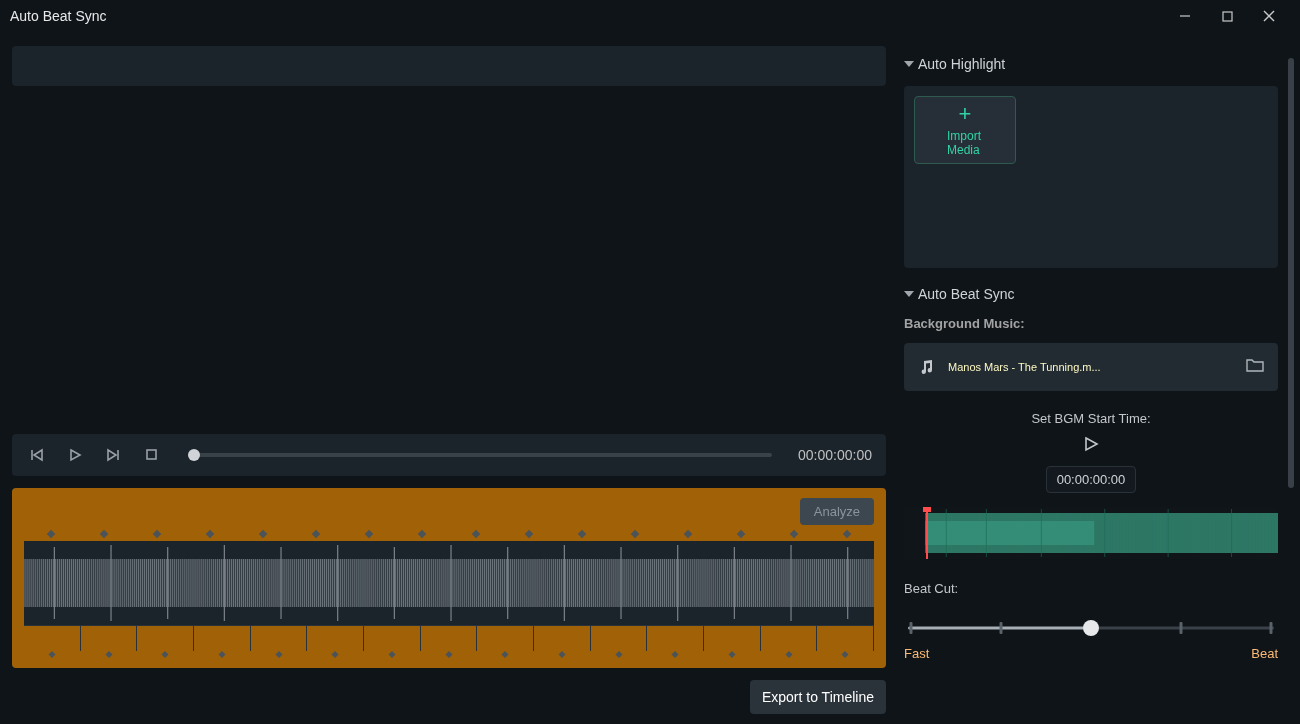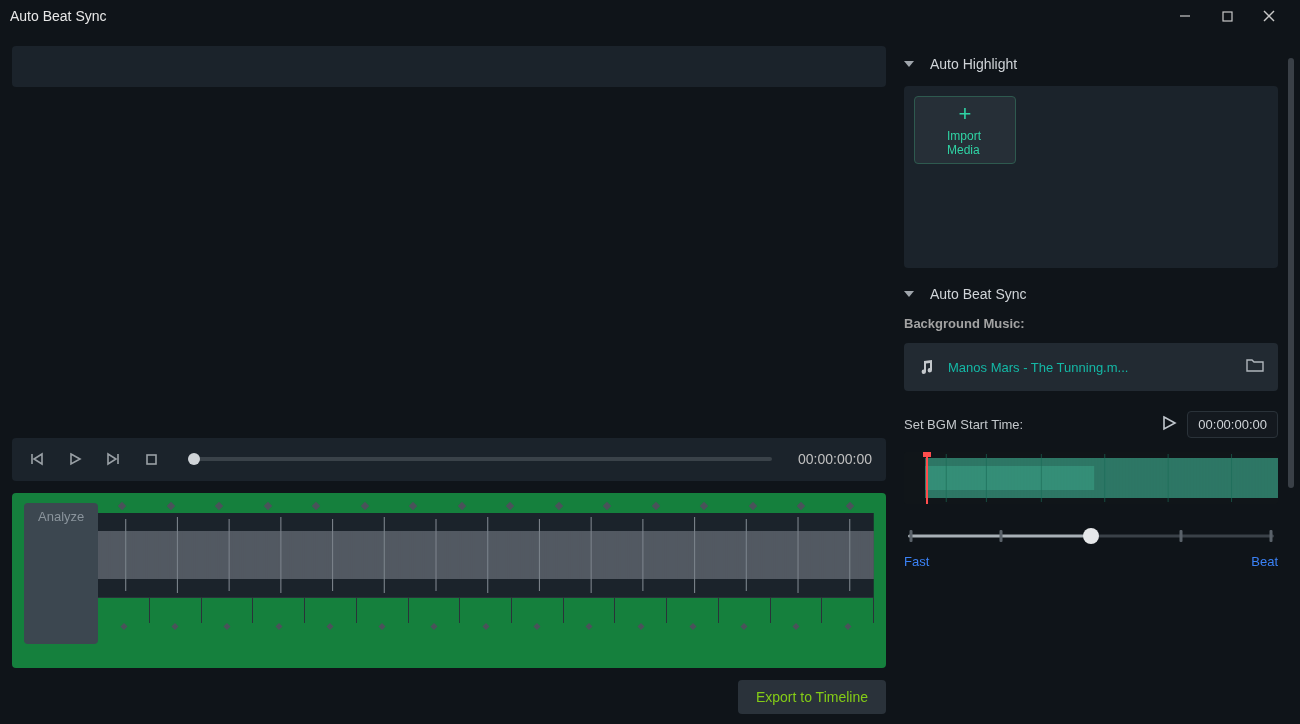--- a/index.html
+++ b/index.html
@@ -40,7 +40,7 @@
   .export-row { display: flex; justify-content: flex-end; padding-right: 0; }
   .export-btn { background: #2a323a; color: #84cc16; font-size: 14px; padding: 9px 18px; border-radius: 4px; cursor: not-allowed; }
 
-  .section-head { display: flex; align-items: center; gap: 16px; margin-bottom: 14px; cursor: pointer; }
+  .section-head { display: flex; align-items: center; gap: 4px; margin-bottom: 14px; cursor: pointer; }
   .section-head .tri { width: 0; height: 0; border-left: 5px solid transparent; border-right: 5px solid transparent; border-top: 6px solid #a0a6ac; }
   .section-head .lbl { font-size: 14px; color: #d0d4d8; }
 

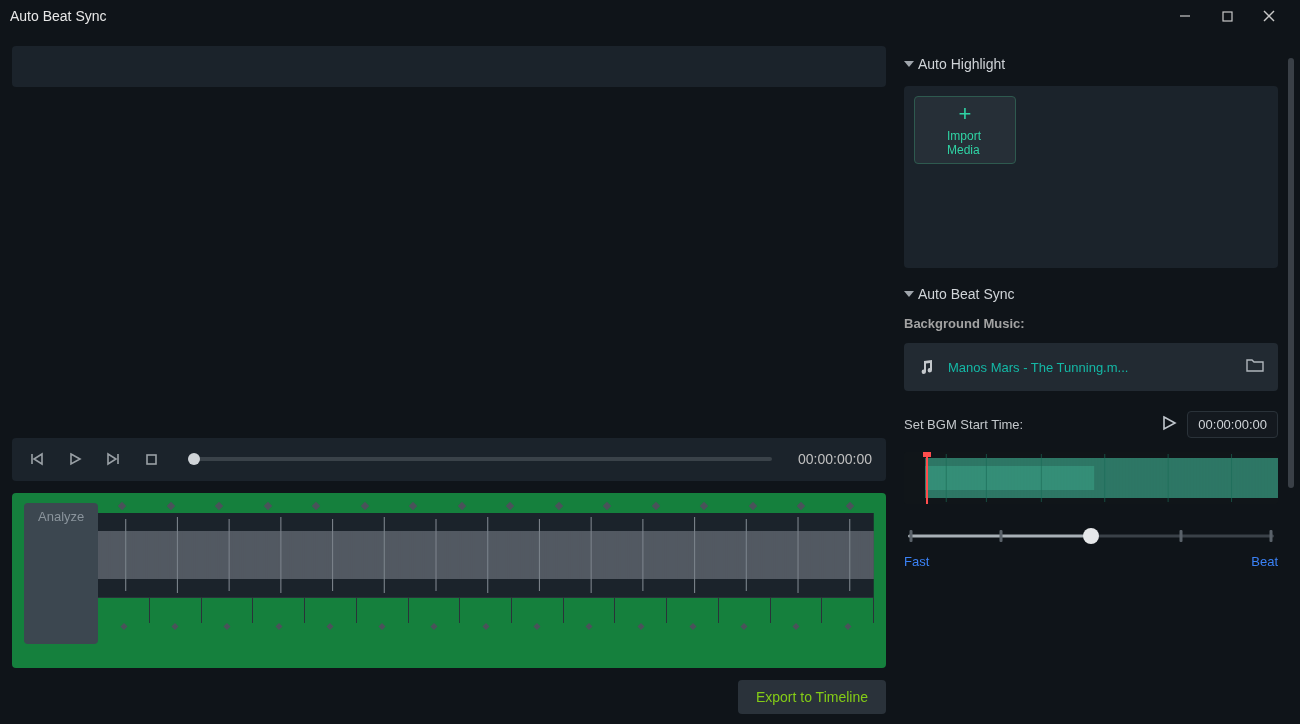--- a/index.html
+++ b/index.html
@@ -61,7 +61,7 @@
   .help { width: 18px; height: 18px; border: 1.5px solid #8a929a; border-radius: 50%; display: flex; align-items: center; justify-content: center; font-size: 11px; color: #8a929a; cursor: pointer; }
 
   .bgm-row { background: #222a32; border-radius: 4px; height: 48px; display: flex; align-items: center; padding: 0 14px; gap: 12px; margin-bottom: 20px; }
-  .bgm-row .name { flex: 1; font-size: 13px; color: #14b8a6; white-space: nowrap; overflow: hidden; text-overflow: ellipsis; }
+  .bgm-row .name { flex: 1; font-size: 11px; color: #fef9c3; white-space: nowrap; overflow: hidden; text-overflow: ellipsis; }
   .folder-btn { cursor: pointer; color: #b0b6bc; }
 
   .starttime-row { display: flex; align-items: center; gap: 10px; margin-bottom: 14px; }

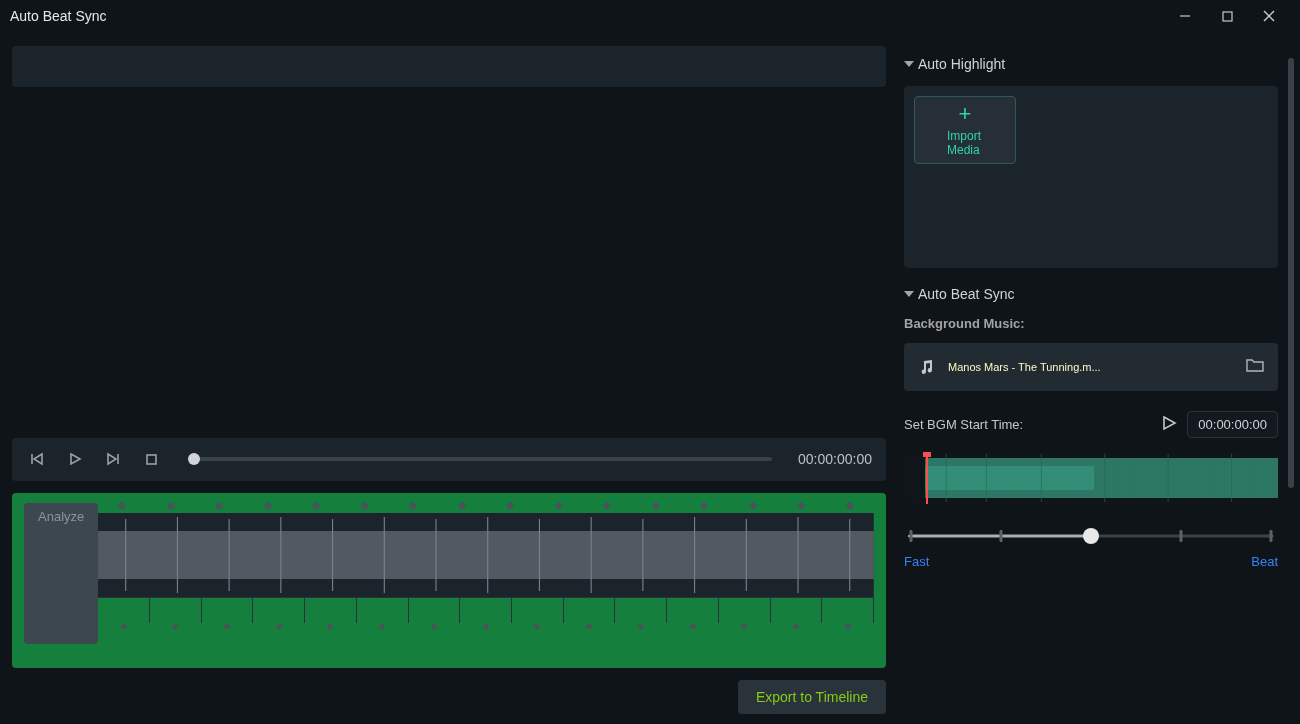--- a/index.html
+++ b/index.html
@@ -64,7 +64,7 @@
   .bgm-row .name { flex: 1; font-size: 11px; color: #fef9c3; white-space: nowrap; overflow: hidden; text-overflow: ellipsis; }
   .folder-btn { cursor: pointer; color: #b0b6bc; }
 
-  .starttime-row { display: flex; align-items: center; gap: 10px; margin-bottom: 14px; }
+  .starttime-row { display: flex; align-items: center; gap: 10px; margin-bottom: 14px; flex-direction: column; }
   .starttime-row .lbl { flex: 1; font-size: 13px; color: #c4c8cc; }
   .play-small { cursor: pointer; color: #c0c6cc; }
   .tc-box { background: #14191f; border: 1px solid #2a3239; border-radius: 4px; padding: 5px 10px; font-size: 13px; color: #d0d4d8; font-variant-numeric: tabular-nums; }

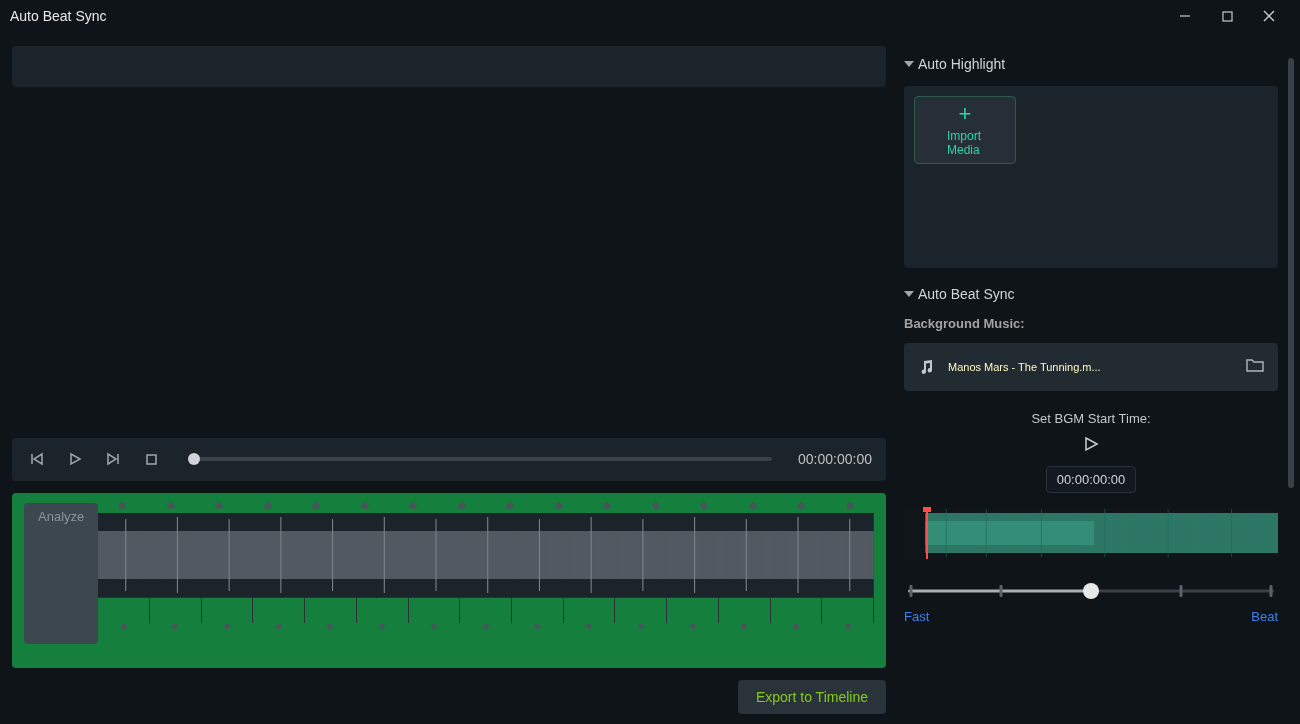--- a/index.html
+++ b/index.html
@@ -25,7 +25,7 @@
   .progress-thumb { position: absolute; left: 0; top: 50%; transform: translate(0, -50%); width: 12px; height: 12px; border-radius: 50%; background: #d0d4d8; }
   .timecode { font-size: 14px; color: #c0c0c0; font-variant-numeric: tabular-nums; }
 
-  .wavepanel { background: #15803d; border-radius: 4px; padding: 10px 12px 18px 12px; height: 180px; display: flex; flex-direction: row; }
+  .wavepanel { background: #a16207; border-radius: 4px; padding: 10px 12px 18px 12px; height: 180px; display: flex; flex-direction: column; }
   .wavepanel .toprow { display: flex; justify-content: flex-end; margin-bottom: 6px; }
   .analyze-btn { background: #3c4750; color: #8a949c; font-size: 13px; padding: 6px 14px; border-radius: 4px; cursor: not-allowed; }
   .wave-area { flex: 1; display: flex; flex-direction: column; }

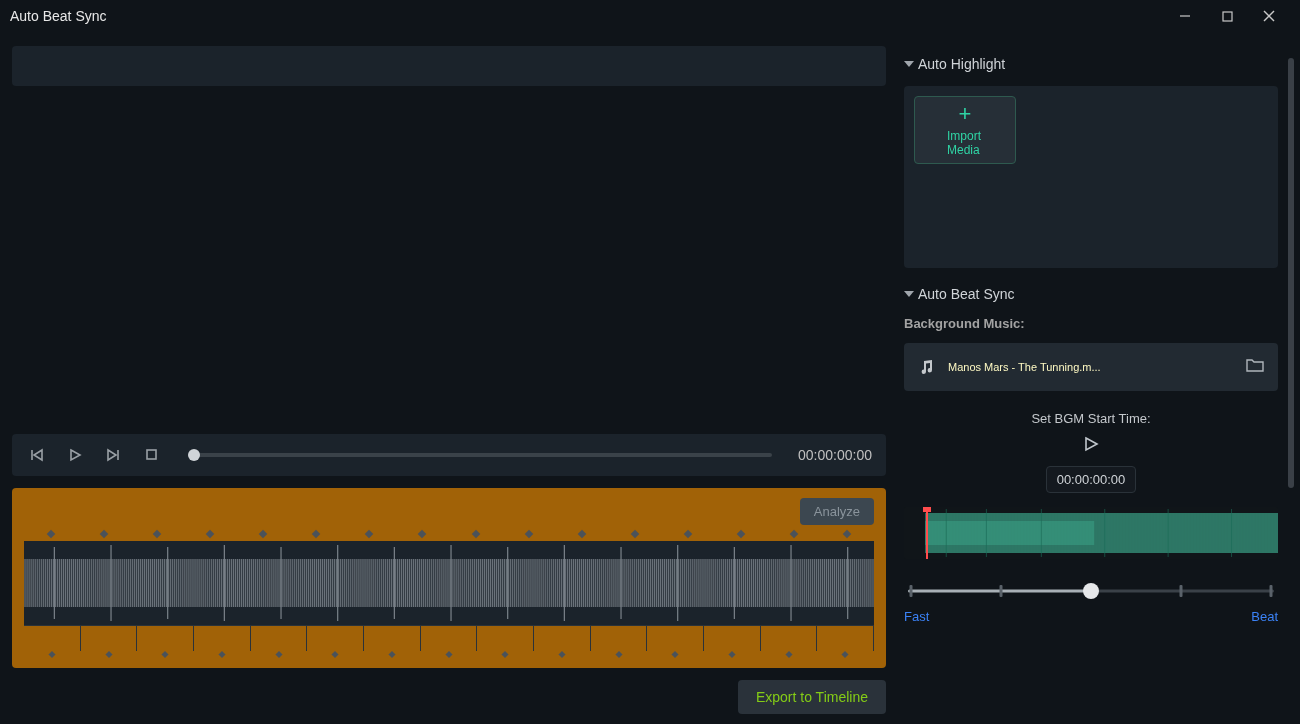--- a/index.html
+++ b/index.html
@@ -295,6 +295,7 @@
       <div class="playhead"></div>
     </div>
 
+    <div class="beatcut-lbl">Beat Cut:</div>
 
     <div class="slider-wrap">
       <div class="slider-track">

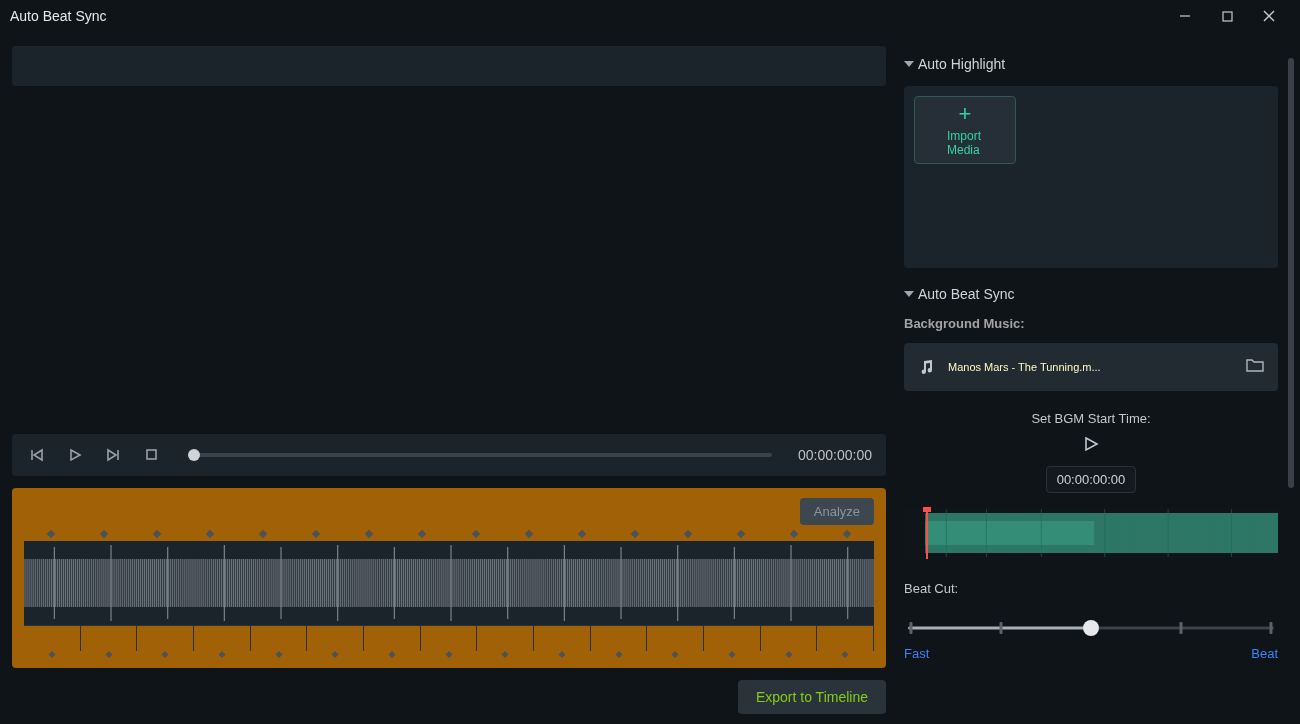--- a/index.html
+++ b/index.html
@@ -81,7 +81,7 @@
   .slider-track .rest { position: absolute; left: 50%; right: 0; top: 0; bottom: 0; background: #3a4148; border-radius: 2px; }
   .slider-tick { position: absolute; top: 50%; width: 3px; height: 12px; transform: translate(-50%, -50%); background: #5a626a; border-radius: 1px; }
   .slider-thumb { position: absolute; top: 50%; left: 50%; width: 16px; height: 16px; border-radius: 50%; background: #e6e8ea; transform: translate(-50%, -50%); cursor: pointer; }
-  .slider-labels { display: flex; justify-content: space-between; font-size: 13px; color: #3b82f6; }
+  .slider-labels { display: flex; justify-content: space-between; font-size: 13px; color: #fdba74; }
 </style>
 </head>
 <body>

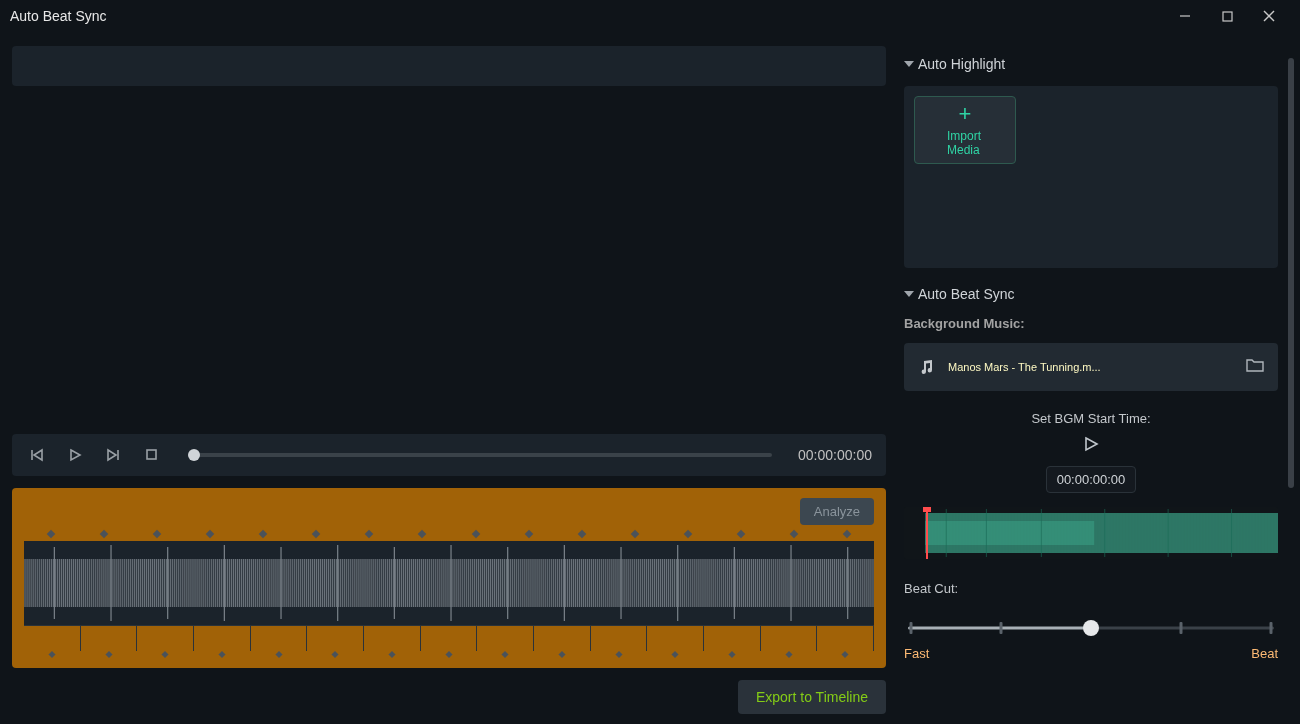--- a/index.html
+++ b/index.html
@@ -38,7 +38,7 @@
   .topmarkers .tm::before { content: ""; position: absolute; top: 0; left: 50%; width: 6px; height: 6px; transform: translate(-50%,0) rotate(45deg); background: #4a525a; }
 
   .export-row { display: flex; justify-content: flex-end; padding-right: 0; }
-  .export-btn { background: #2a323a; color: #84cc16; font-size: 14px; padding: 9px 18px; border-radius: 4px; cursor: not-allowed; }
+  .export-btn { background: #2a323a; color: #ffffff; font-size: 14px; padding: 9px 12px; border-radius: 4px; cursor: not-allowed; }
 
   .section-head { display: flex; align-items: center; gap: 4px; margin-bottom: 14px; cursor: pointer; }
   .section-head .tri { width: 0; height: 0; border-left: 5px solid transparent; border-right: 5px solid transparent; border-top: 6px solid #a0a6ac; }

